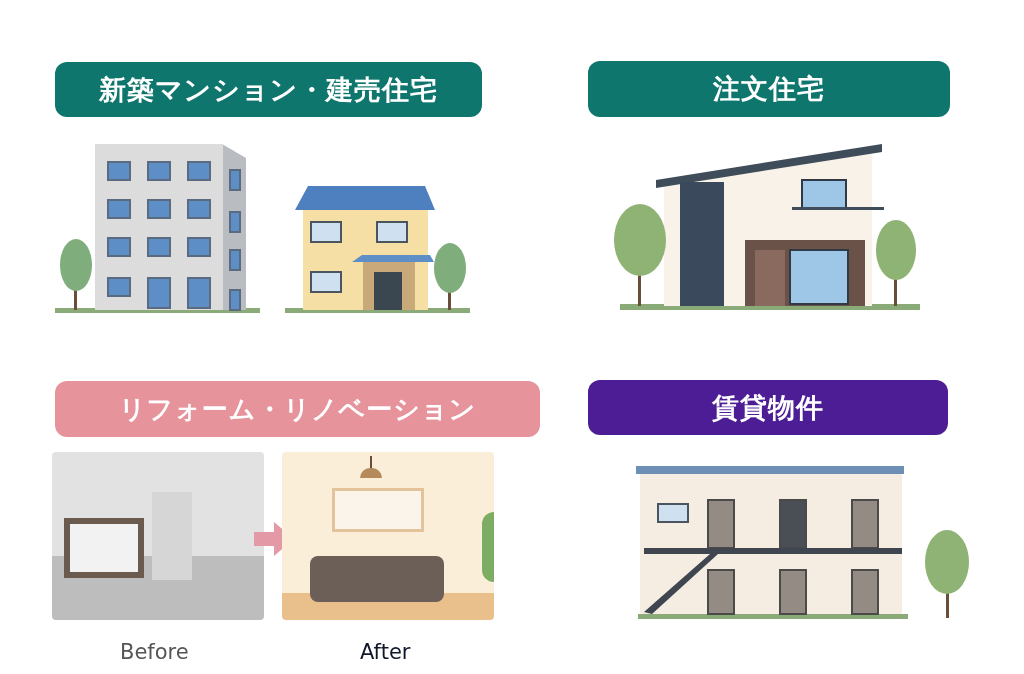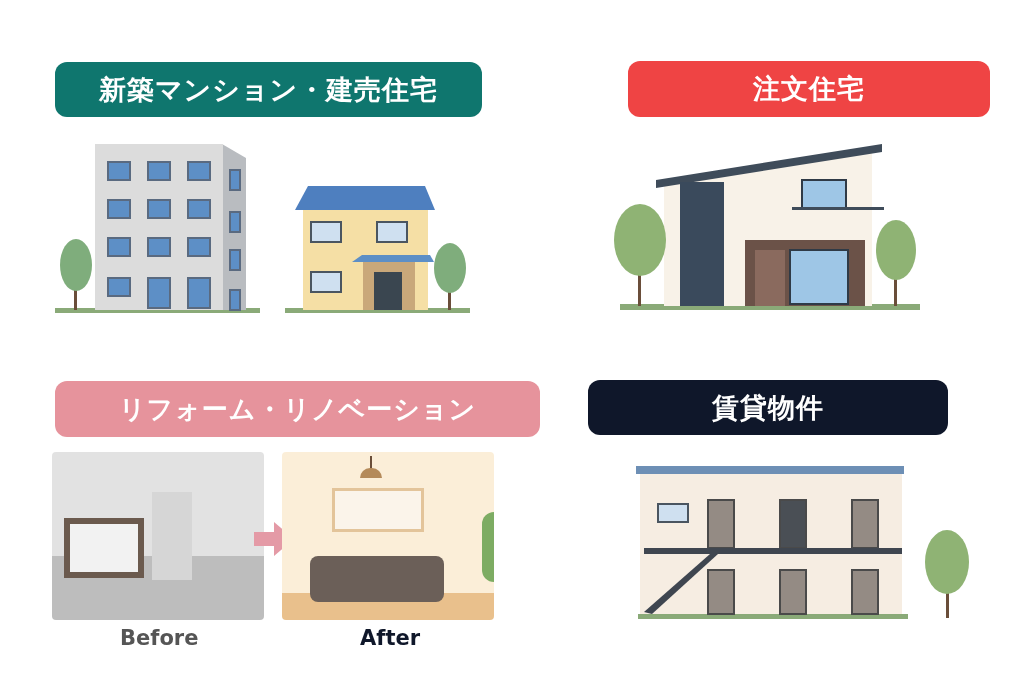--- a/index.html
+++ b/index.html
@@ -17,7 +17,7 @@
 <body>
 
 <div class="badge" style="left:55px;top:62px;width:427px;height:55px;background:#0f766e;">新築マンション・建売住宅</div>
-<div class="badge" style="left:588px;top:61px;width:362px;height:56px;background:#ef4444;margin-left:40px;">注文住宅</div>
+<div class="badge" style="left:588px;top:61px;width:362px;height:56px;background:#0f766e;">注文住宅</div>
 <div class="badge" style="left:55px;top:381px;width:485px;height:56px;background:#e6939c;font-size:26px;">リフォーム・リノベーション</div>
 <div class="badge" style="left:588px;top:380px;width:360px;height:55px;background:#0f172a;">賃貸物件</div>
 

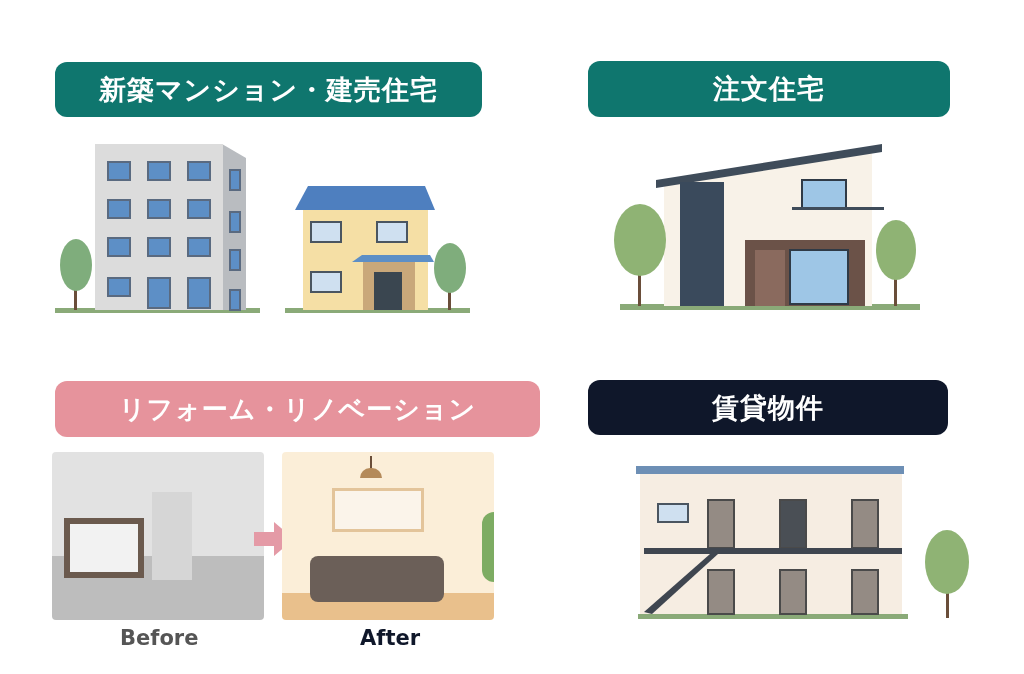--- a/index.html
+++ b/index.html
@@ -19,7 +19,7 @@
 <div class="badge" style="left:55px;top:62px;width:427px;height:55px;background:#0f766e;">新築マンション・建売住宅</div>
 <div class="badge" style="left:588px;top:61px;width:362px;height:56px;background:#0f766e;">注文住宅</div>
 <div class="badge" style="left:55px;top:381px;width:485px;height:56px;background:#e6939c;font-size:26px;">リフォーム・リノベーション</div>
-<div class="badge" style="left:588px;top:380px;width:360px;height:55px;background:#0f172a;">賃貸物件</div>
+<div class="badge" style="left:588px;top:380px;width:360px;height:55px;background:#4c1d95;">賃貸物件</div>
 
 <svg class="illus" style="left:50px;top:140px;" width="430" height="180" viewBox="0 0 430 180">
   <rect x="5" y="168" width="205" height="5" fill="#8aaa78"></rect>

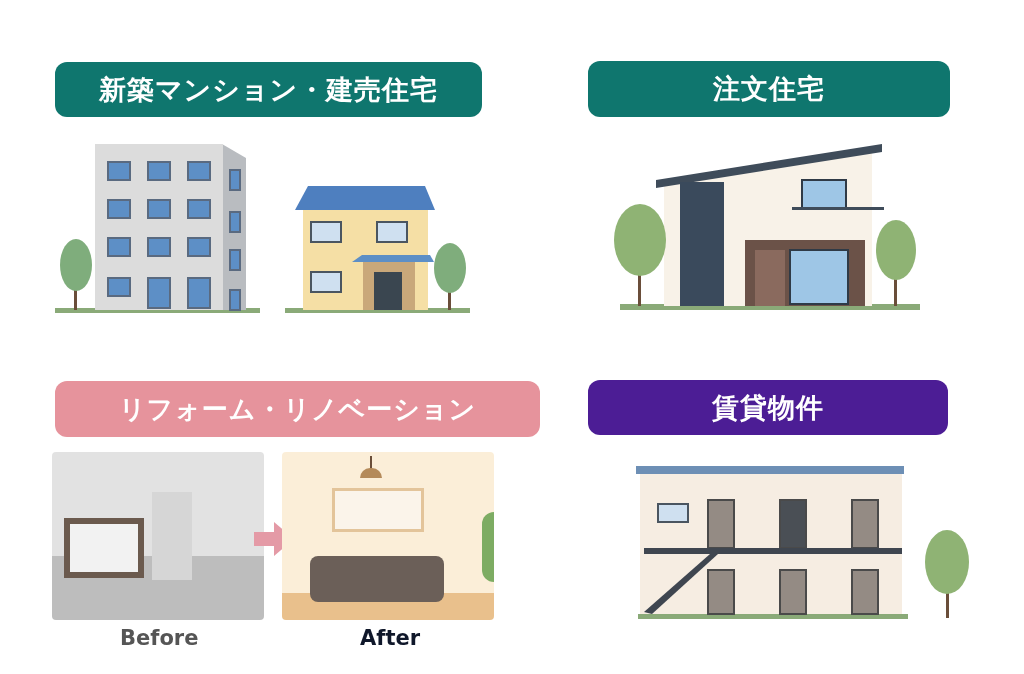--- a/index.html
+++ b/index.html
@@ -11,7 +11,7 @@
     font-size: 27px; letter-spacing: 1px;
   }
   .illus { position: absolute; }
-  .lbl { position: absolute; font-weight: bold; font-size: 21px; font-family: "DejaVu Sans", sans-serif; }
+  .lbl { position: absolute; font-weight: normal; font-size: 21px; font-family: "DejaVu Sans", sans-serif; margin-top: 14px; }
 </style>
 </head>
 <body>

